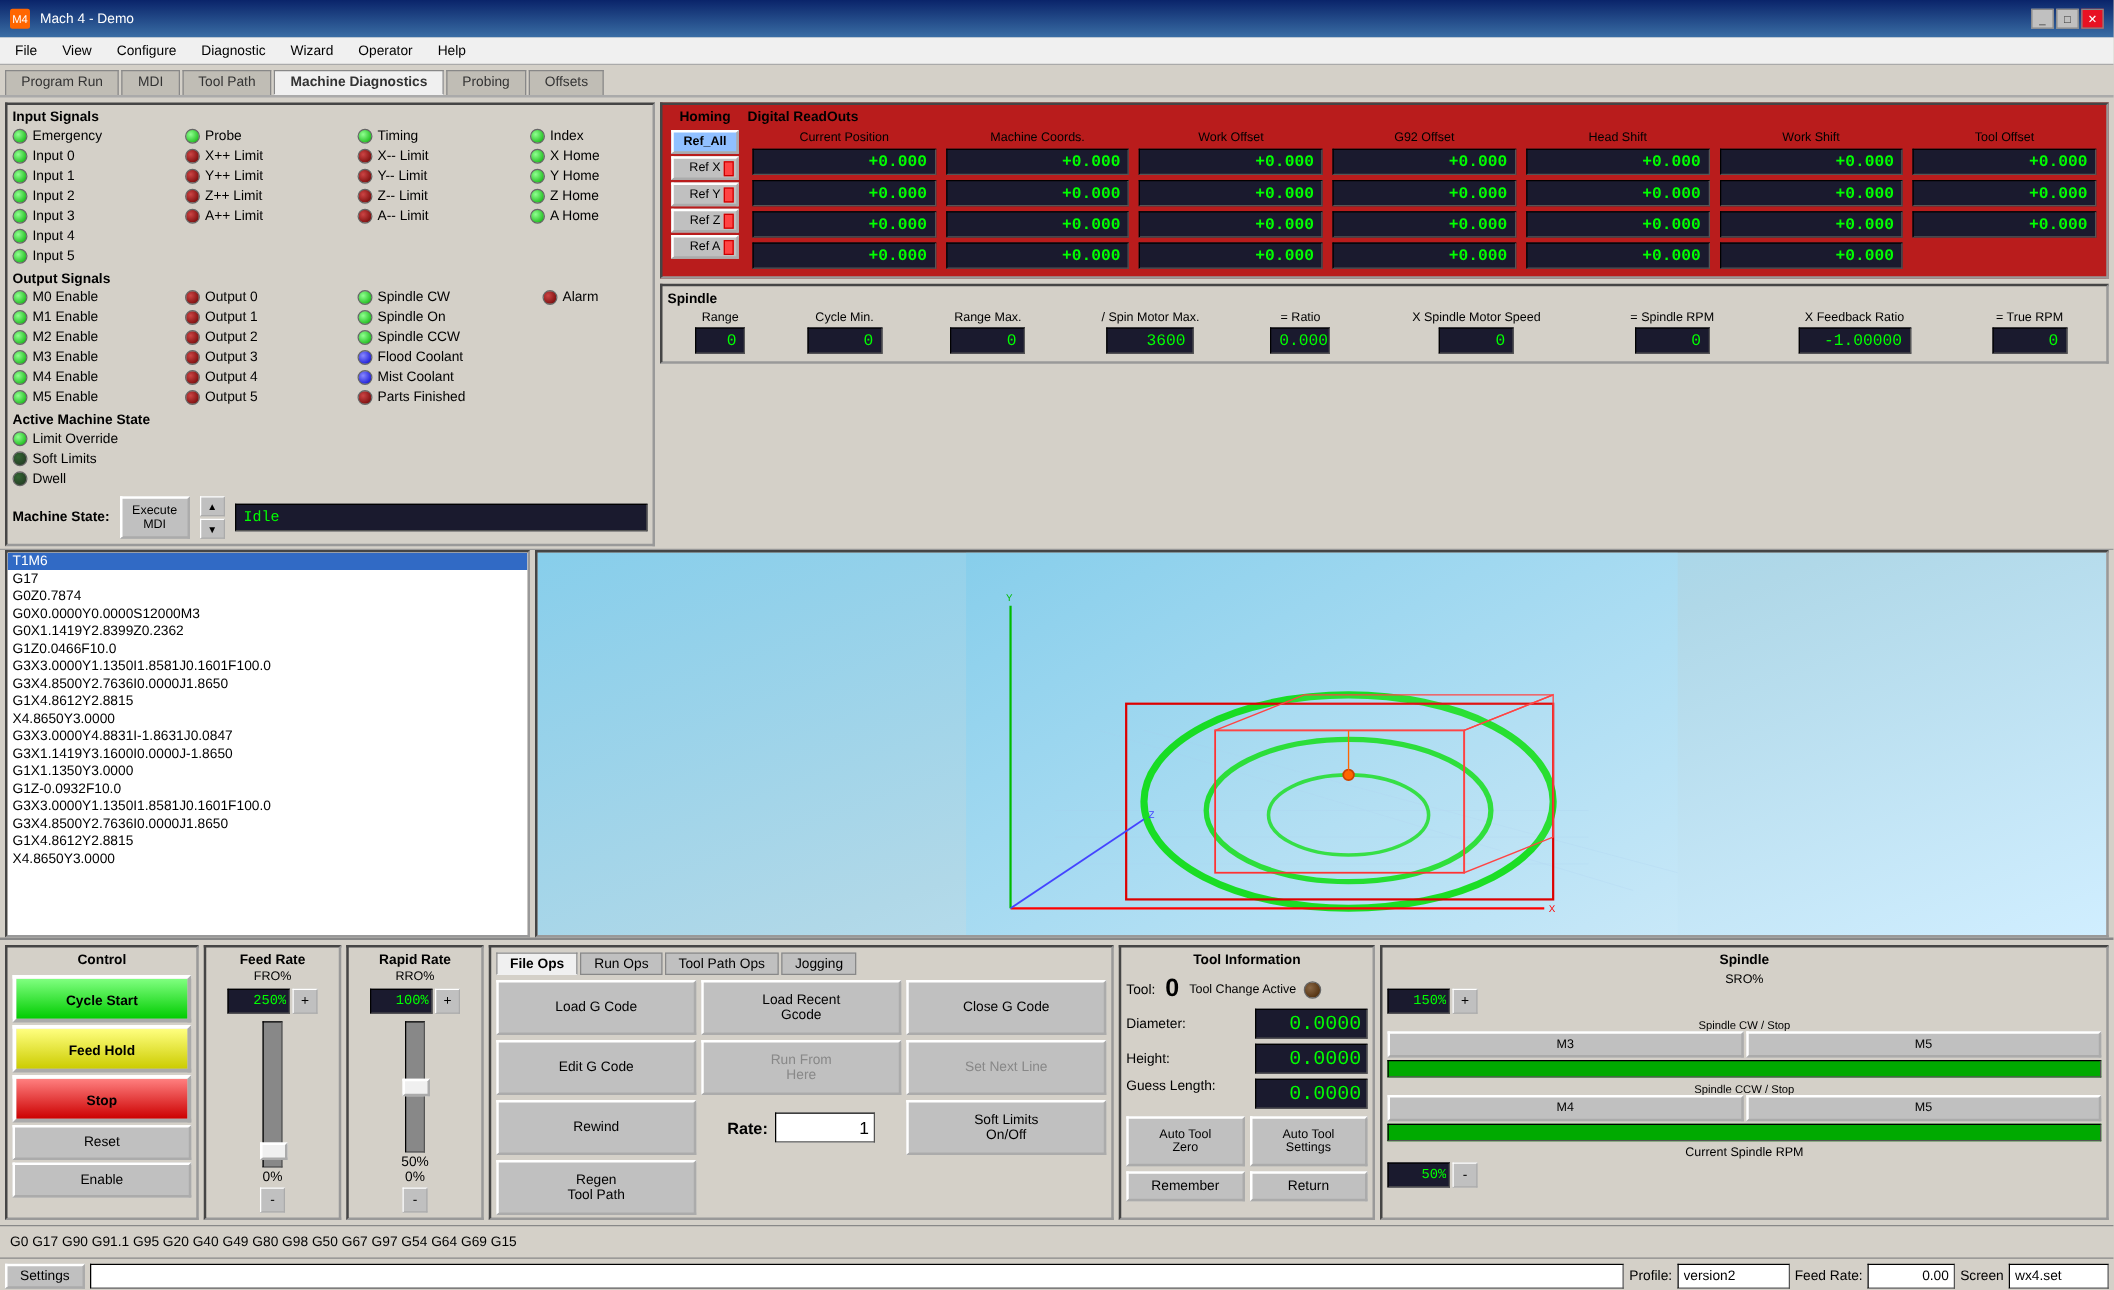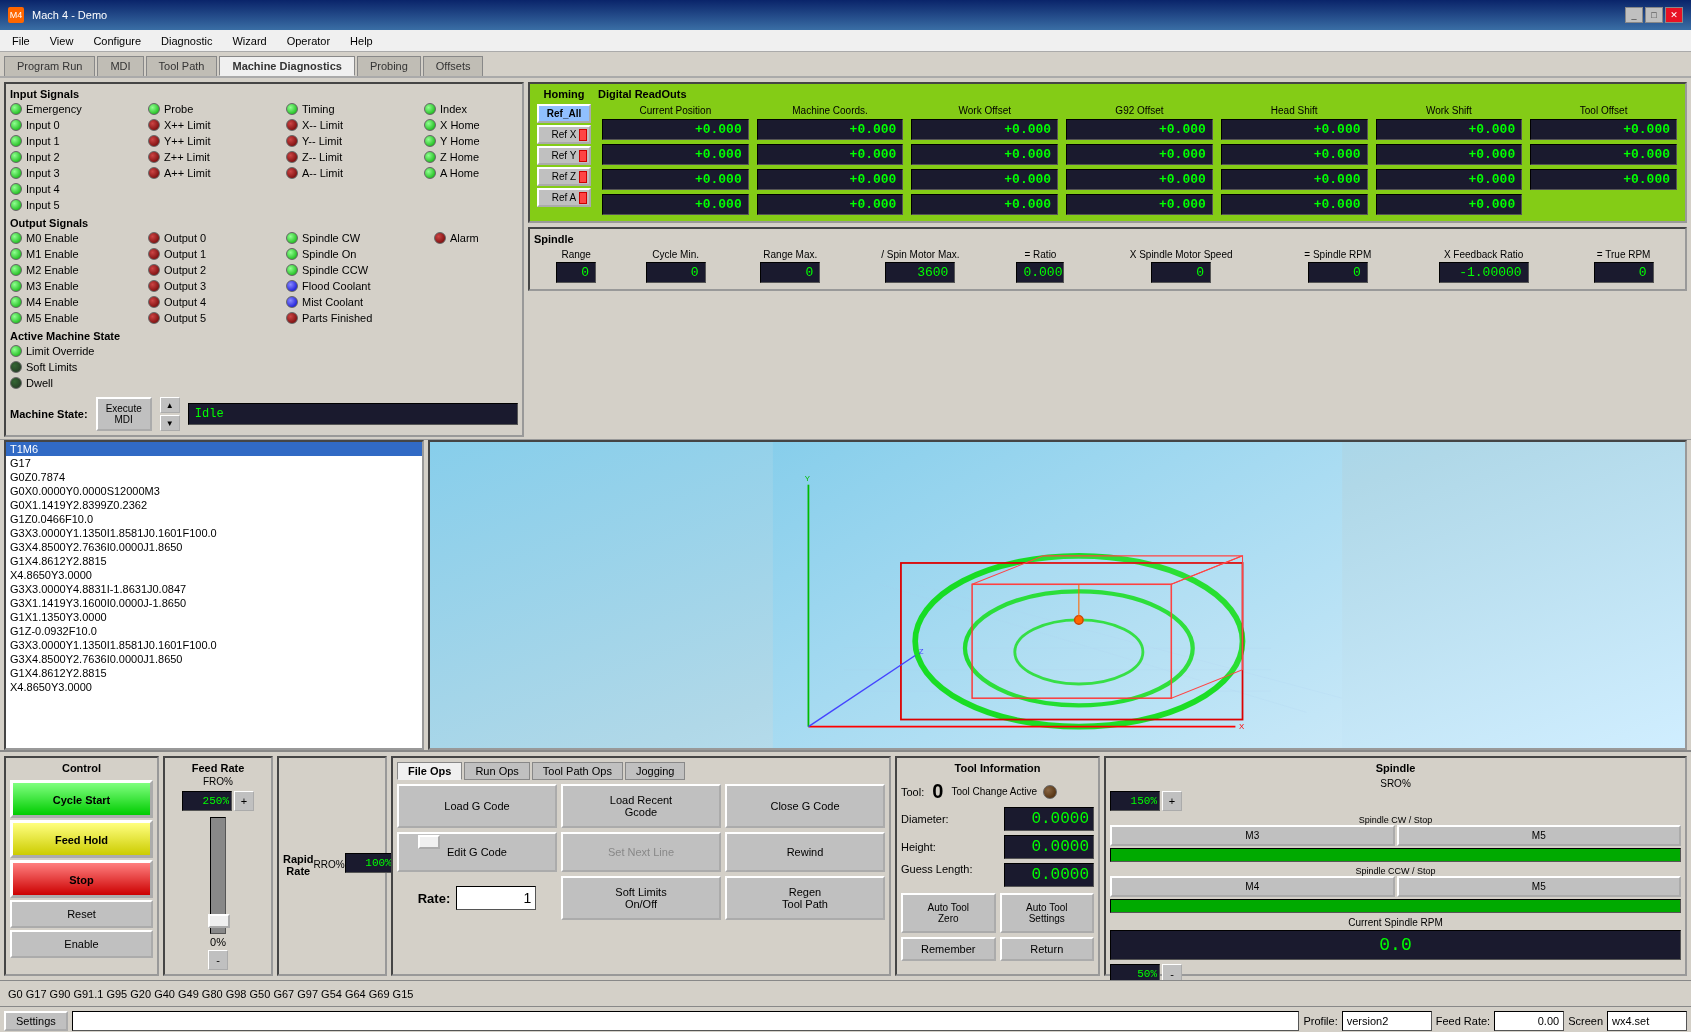--- a/index.html
+++ b/index.html
@@ -297,7 +297,7 @@
 
     <div style="flex:1; display:flex; flex-direction:column; gap:4px;">
 
-      <div style="display:flex; gap:4px; border:2px inset #999; padding:4px; background:#84cc16;">
+      <div style="display:flex; gap:4px; border:2px inset #999; padding:4px; background:#b91c1c;">
 
         <div style="min-width:60px;">
           <div style="font-weight:bold; font-size:11px; text-align:center; margin-bottom:4px;">Homing</div>

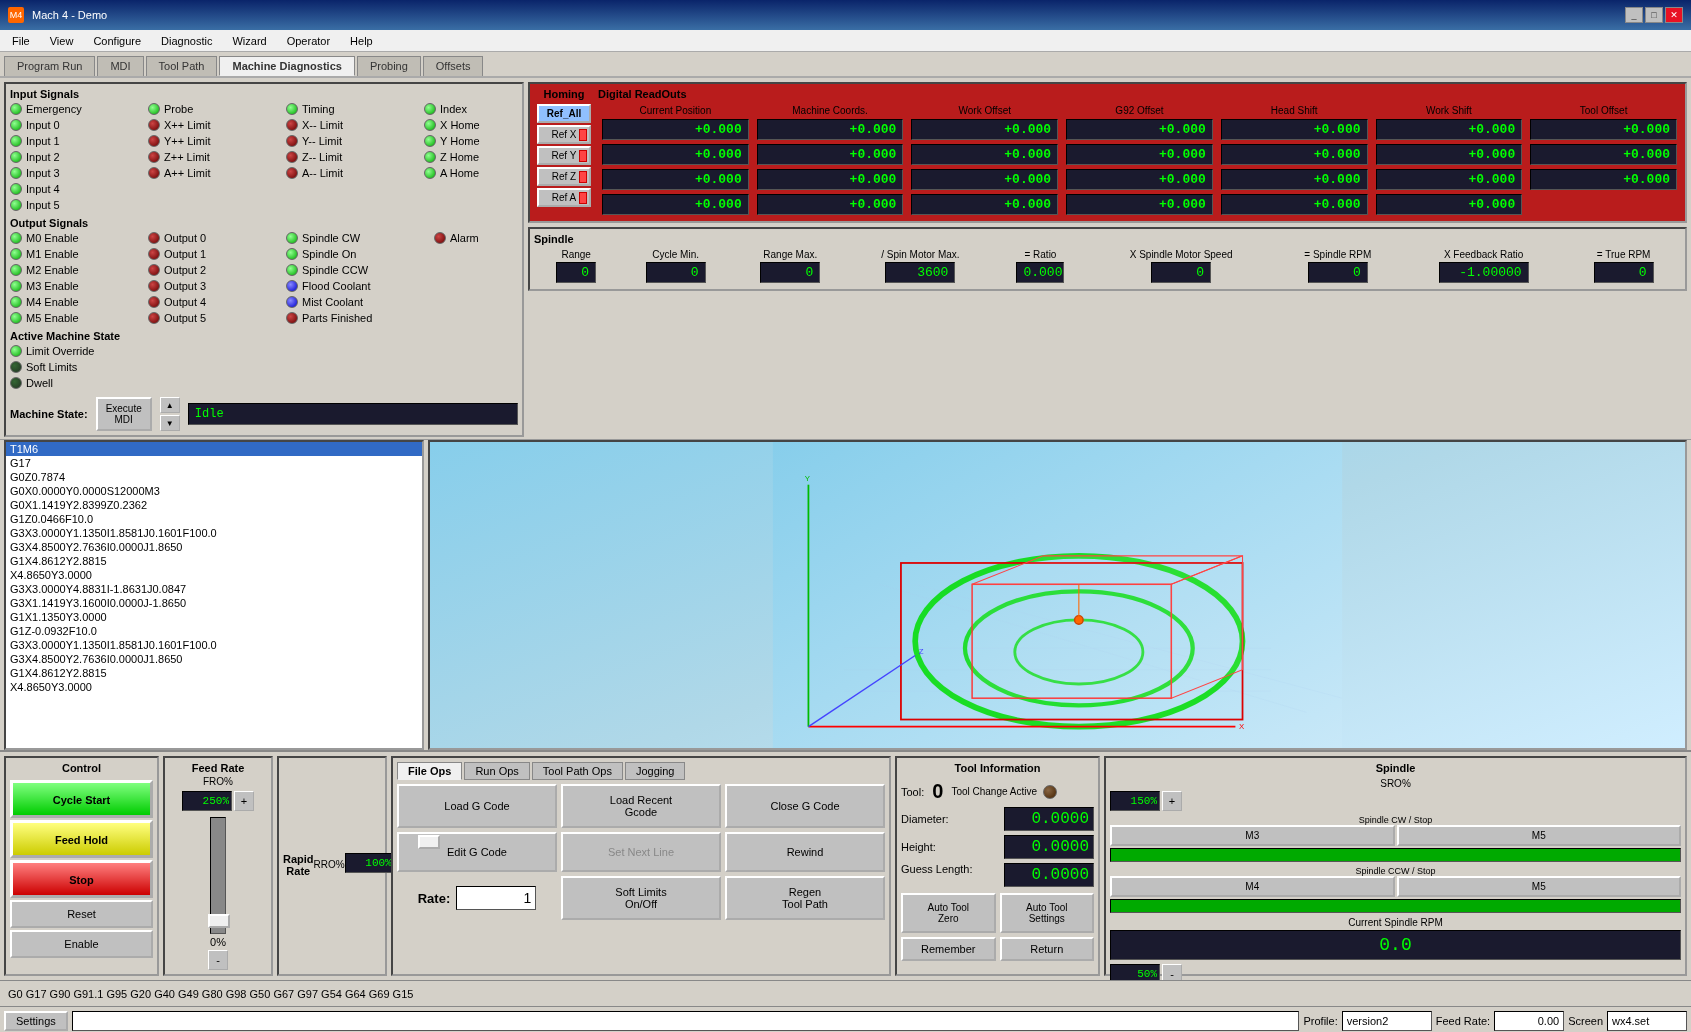--- a/index.html
+++ b/index.html
@@ -580,7 +580,7 @@
       </div>
     </div>
 
-    <div style="width:110px; border:2px inset #999; padding:4px; background:#d4d0c8; display:flex; align-items:center;">
+    <div style="width:110px; border:2px inset #999; padding:4px; background:#d4d0c8; display:flex; flex-direction:column; align-items:center;">
       <div style="font-weight:bold; text-align:center; font-size:11px; margin-bottom:2px;">Rapid Rate</div>
       <div style="font-size:10px; text-align:center; margin-bottom:4px;">RRO%</div>
       <div style="display:flex; align-items:center; gap:2px; margin-bottom:6px;">

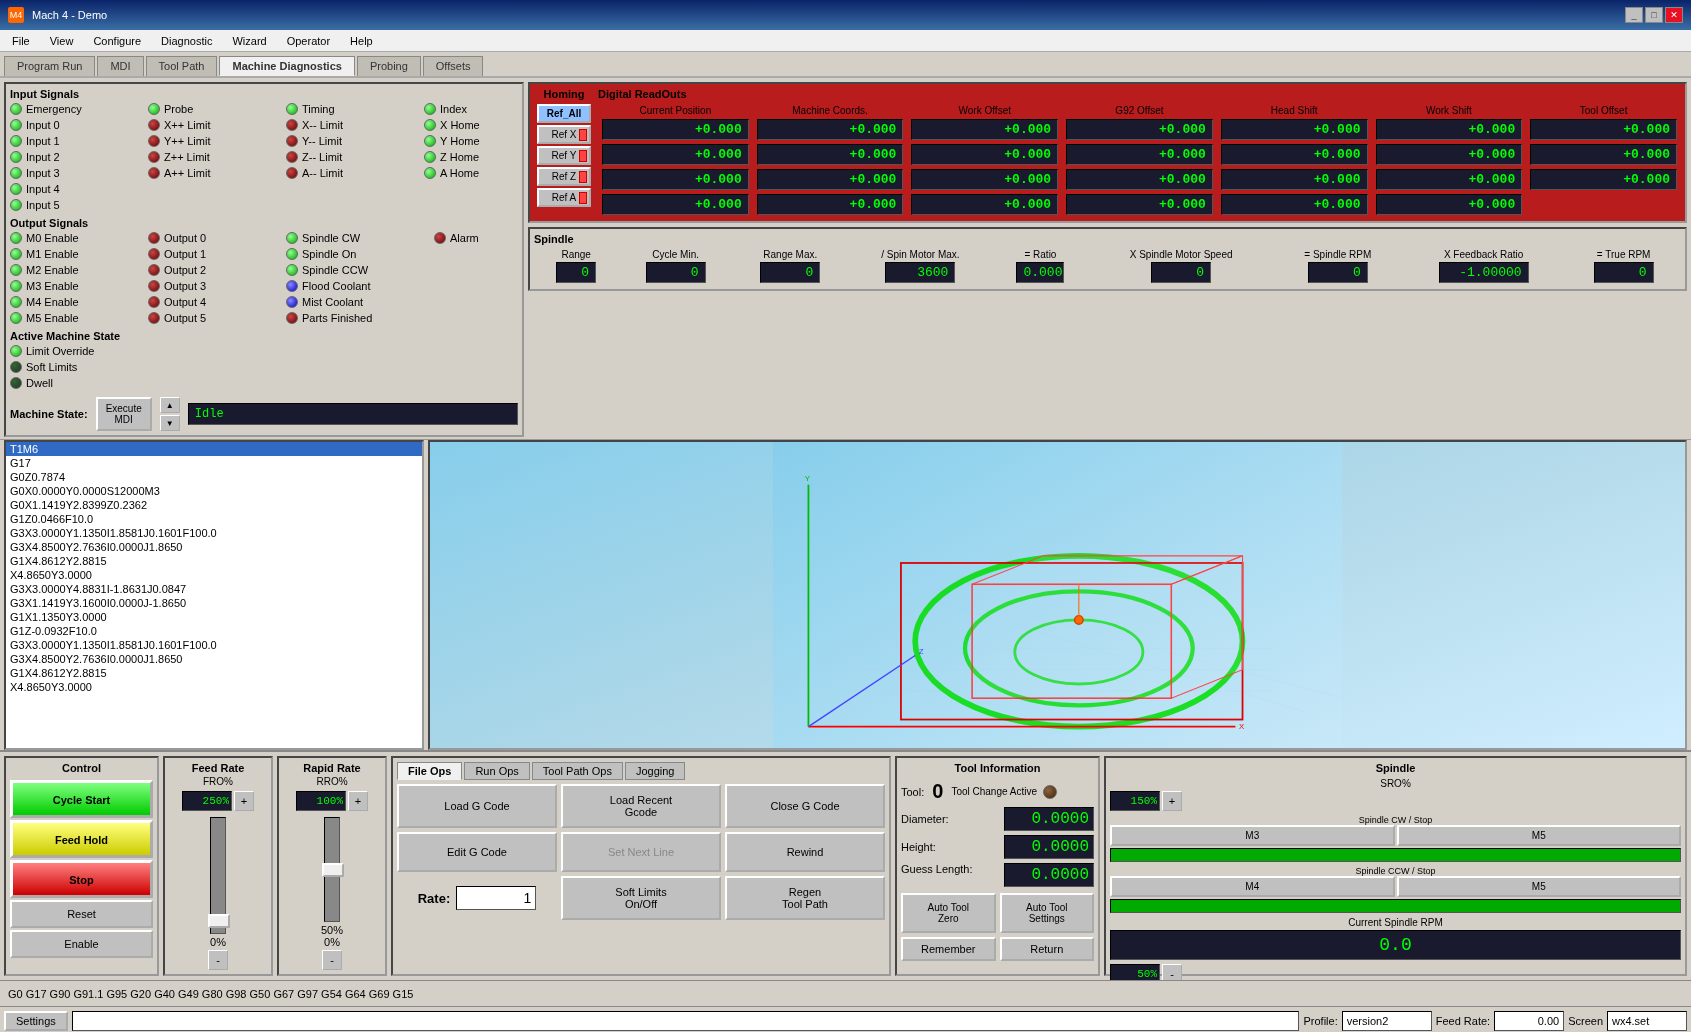--- a/index.html
+++ b/index.html
@@ -612,6 +612,7 @@
         <button style="padding:8px 4px; background:#c0c0c0; border:2px outset #fff; cursor:pointer; font-size:11px; min-height:40px;">Load Recent<br>Gcode</button>
         <button style="padding:8px 4px; background:#c0c0c0; border:2px outset #fff; cursor:pointer; font-size:11px; min-height:40px;">Close G Code</button>
         <button style="padding:8px 4px; background:#c0c0c0; border:2px outset #fff; cursor:pointer; font-size:11px; min-height:40px;">Edit G Code</button>
+        <button style="padding:8px 4px; background:#c0c0c0; border:2px outset #fff; cursor:pointer; font-size:11px; min-height:40px; color:#888;">Run From<br>Here</button>
         <button style="padding:8px 4px; background:#c0c0c0; border:2px outset #fff; cursor:pointer; font-size:11px; min-height:40px; color:#888;">Set Next Line</button>
         <button style="padding:8px 4px; background:#c0c0c0; border:2px outset #fff; cursor:pointer; font-size:11px; min-height:40px;">Rewind</button>
         <div style="display:flex; align-items:center; justify-content:center; gap:6px; border:none;">

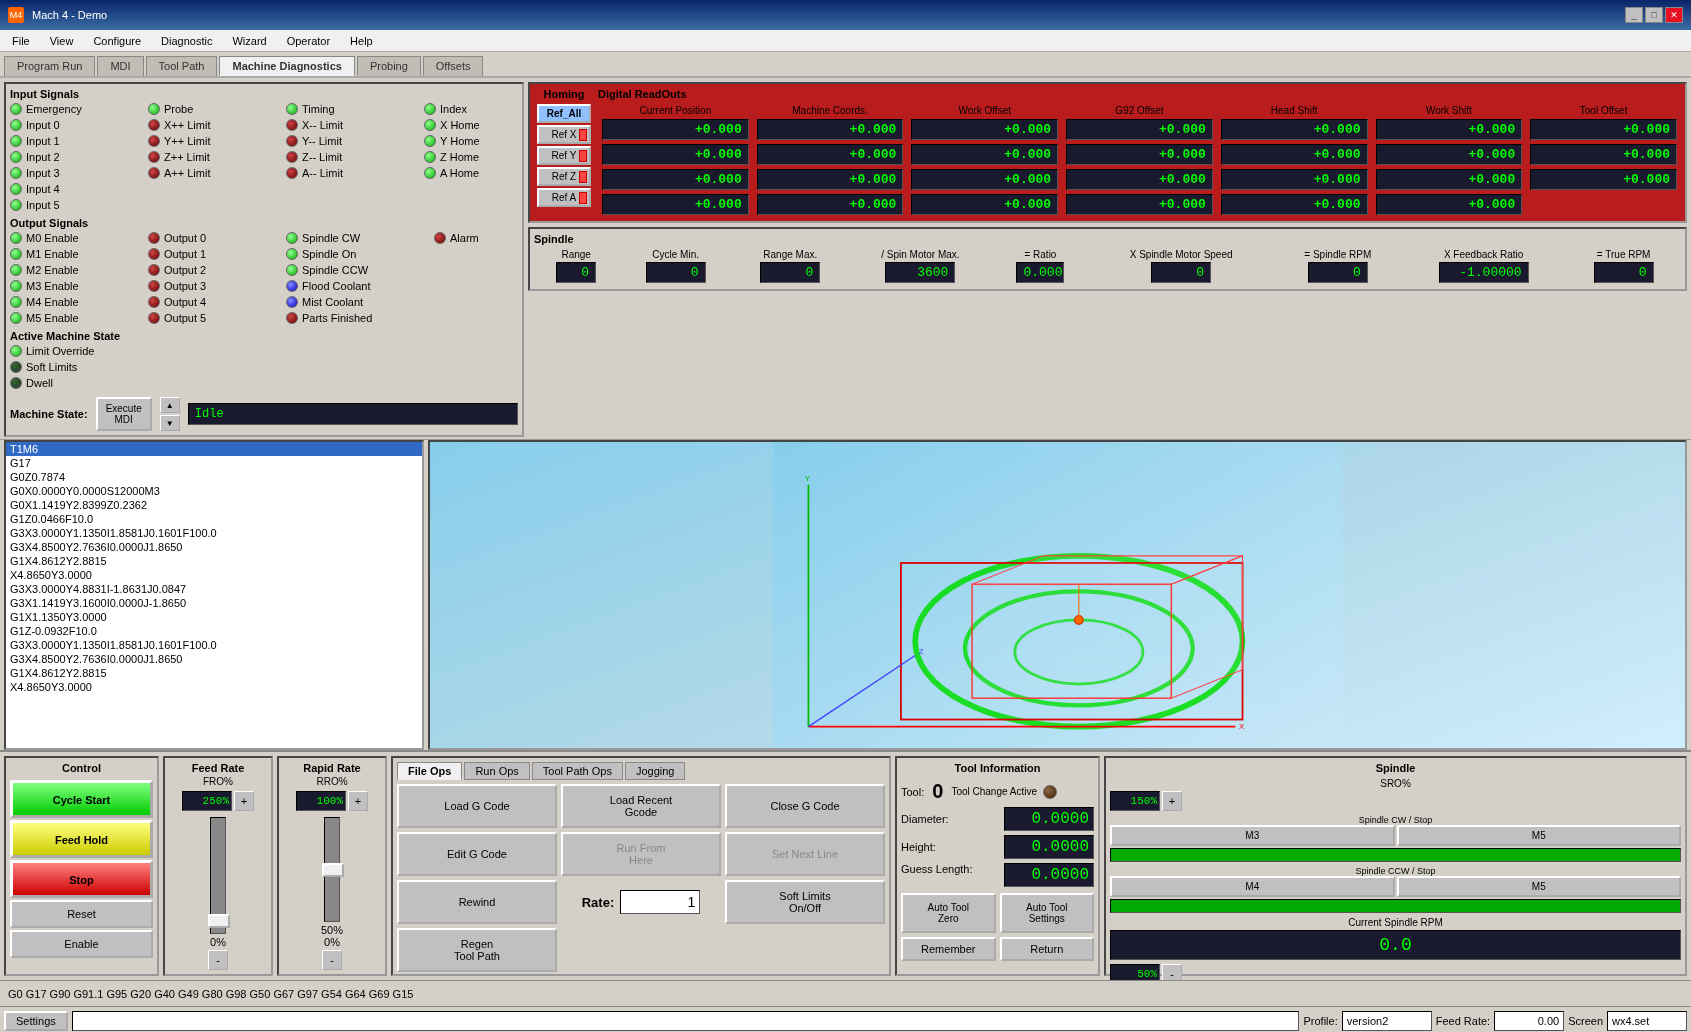--- a/index.html
+++ b/index.html
@@ -685,7 +685,6 @@
       <div style="height:14px; background:#00aa00; border:1px inset #555; margin-bottom:4px;"></div>
 
       <div style="font-size:10px; text-align:center; margin-bottom:2px;">Current Spindle RPM</div>
-      <div style="background:#1a1a2e; color:#00ff00; font-family:'Courier New',monospace; font-size:18px; text-align:center; padding:4px; border:1px inset #555; margin-bottom:4px;">0.0</div>
 
       <div style="display:flex; align-items:center; gap:2px;">
         <input type="text" value="50%" style="width: 50px; height: 20px; background: rgb(26, 26, 46); color: rgb(0, 255, 0); border: 1px inset rgb(85, 85, 85); font-family: &quot;Courier New&quot;, monospace; text-align: right; font-size: 11px; padding: 0px 2px;">

